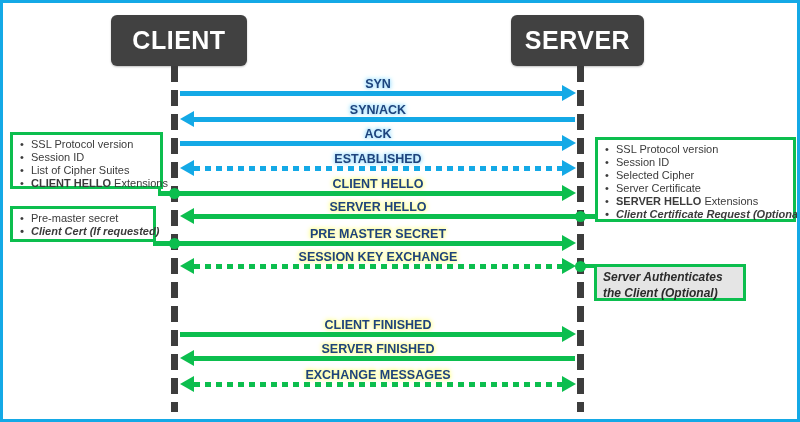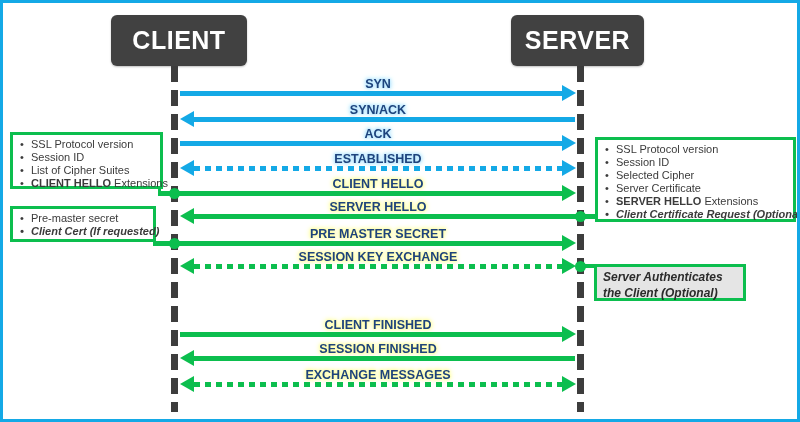--- a/index.html
+++ b/index.html
@@ -143,7 +143,7 @@
   </div>
 
   <div>
-    <div class="lbl glow-y" style="top:338px;">SESSION FINISHED</div>
+    <div class="lbl glow-y" style="top:338px;">SERVER FINISHED</div>
     <div class="head l g" style="left:177px;top:347px;"></div>
     <div class="ln g-solid" style="left:190px;top:353px;width:382px;"></div>
   </div>

